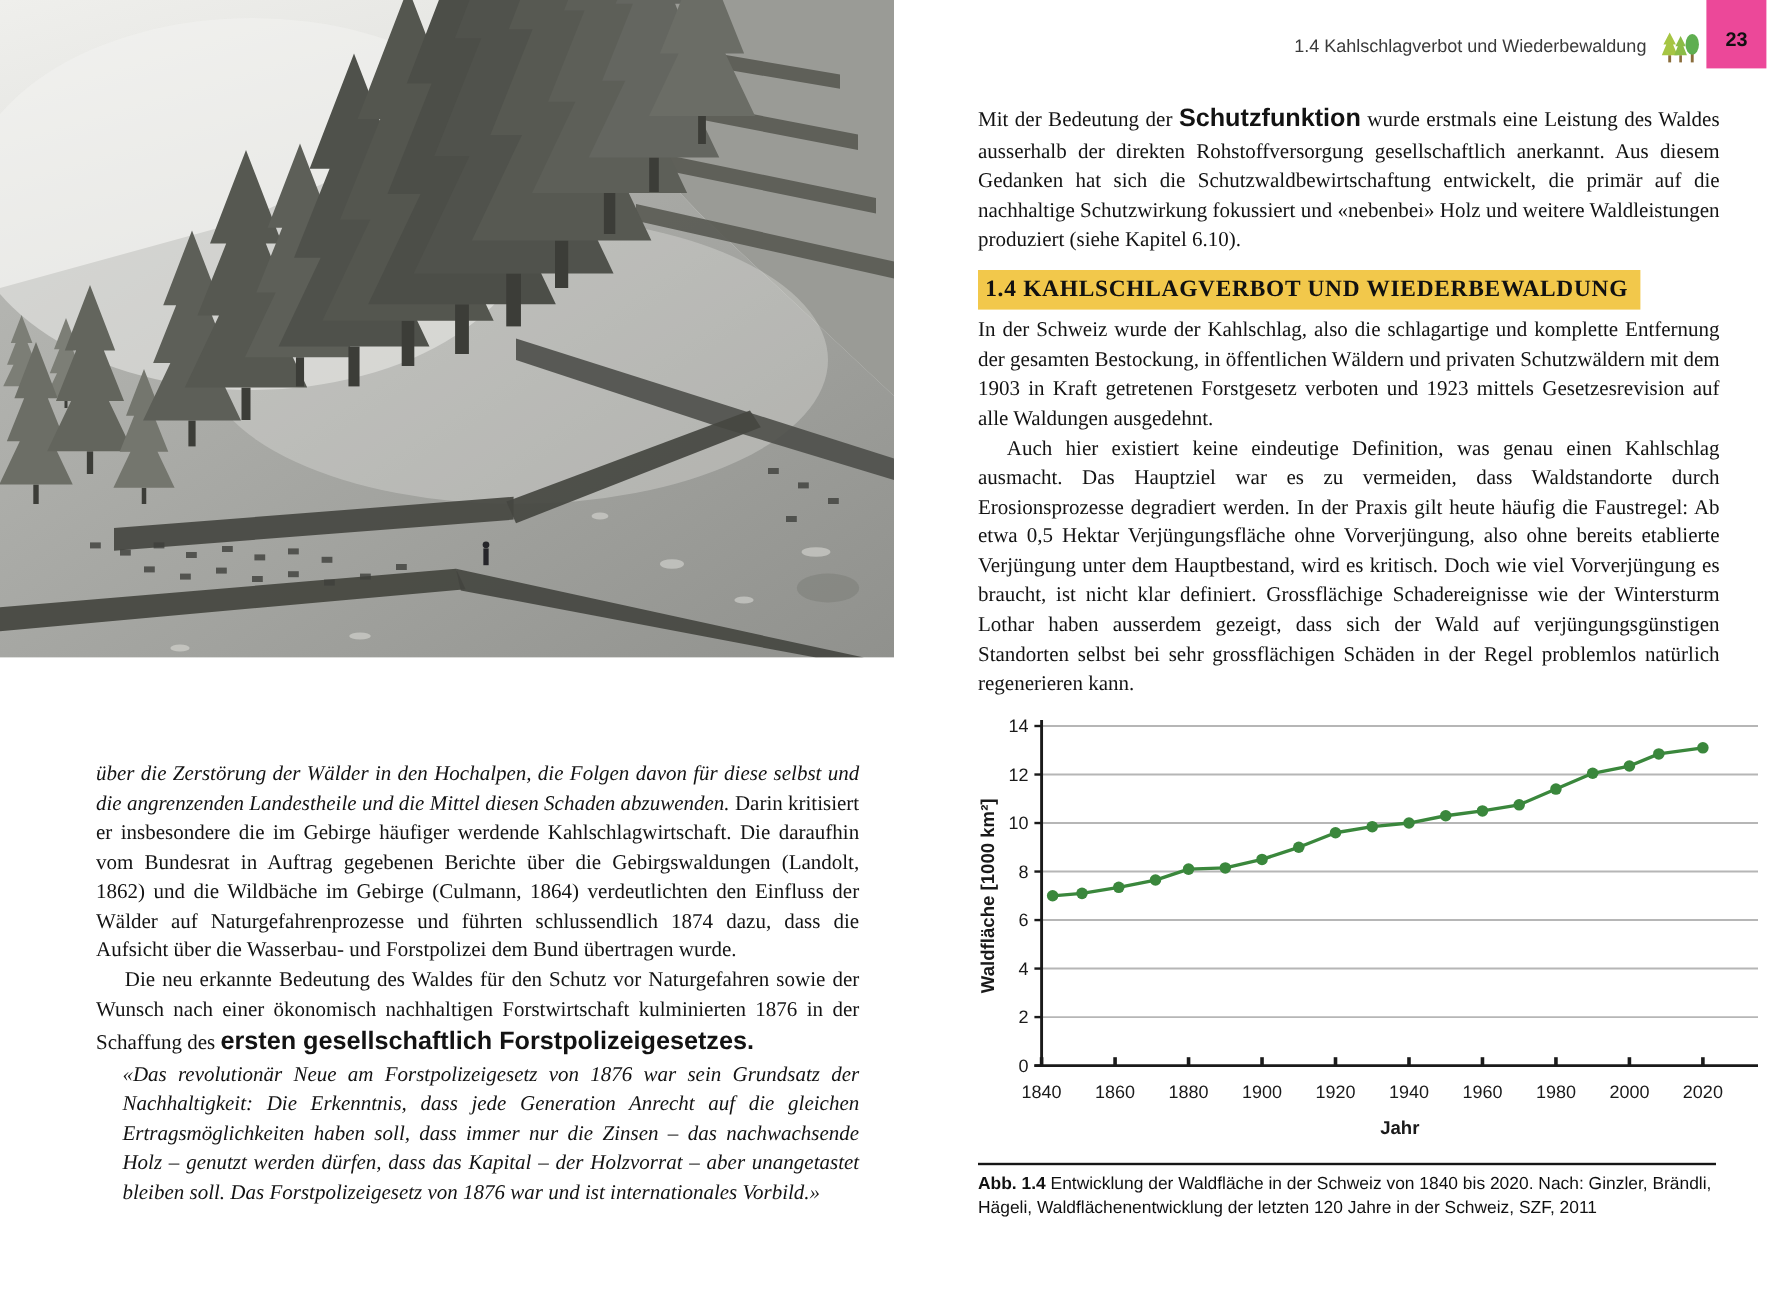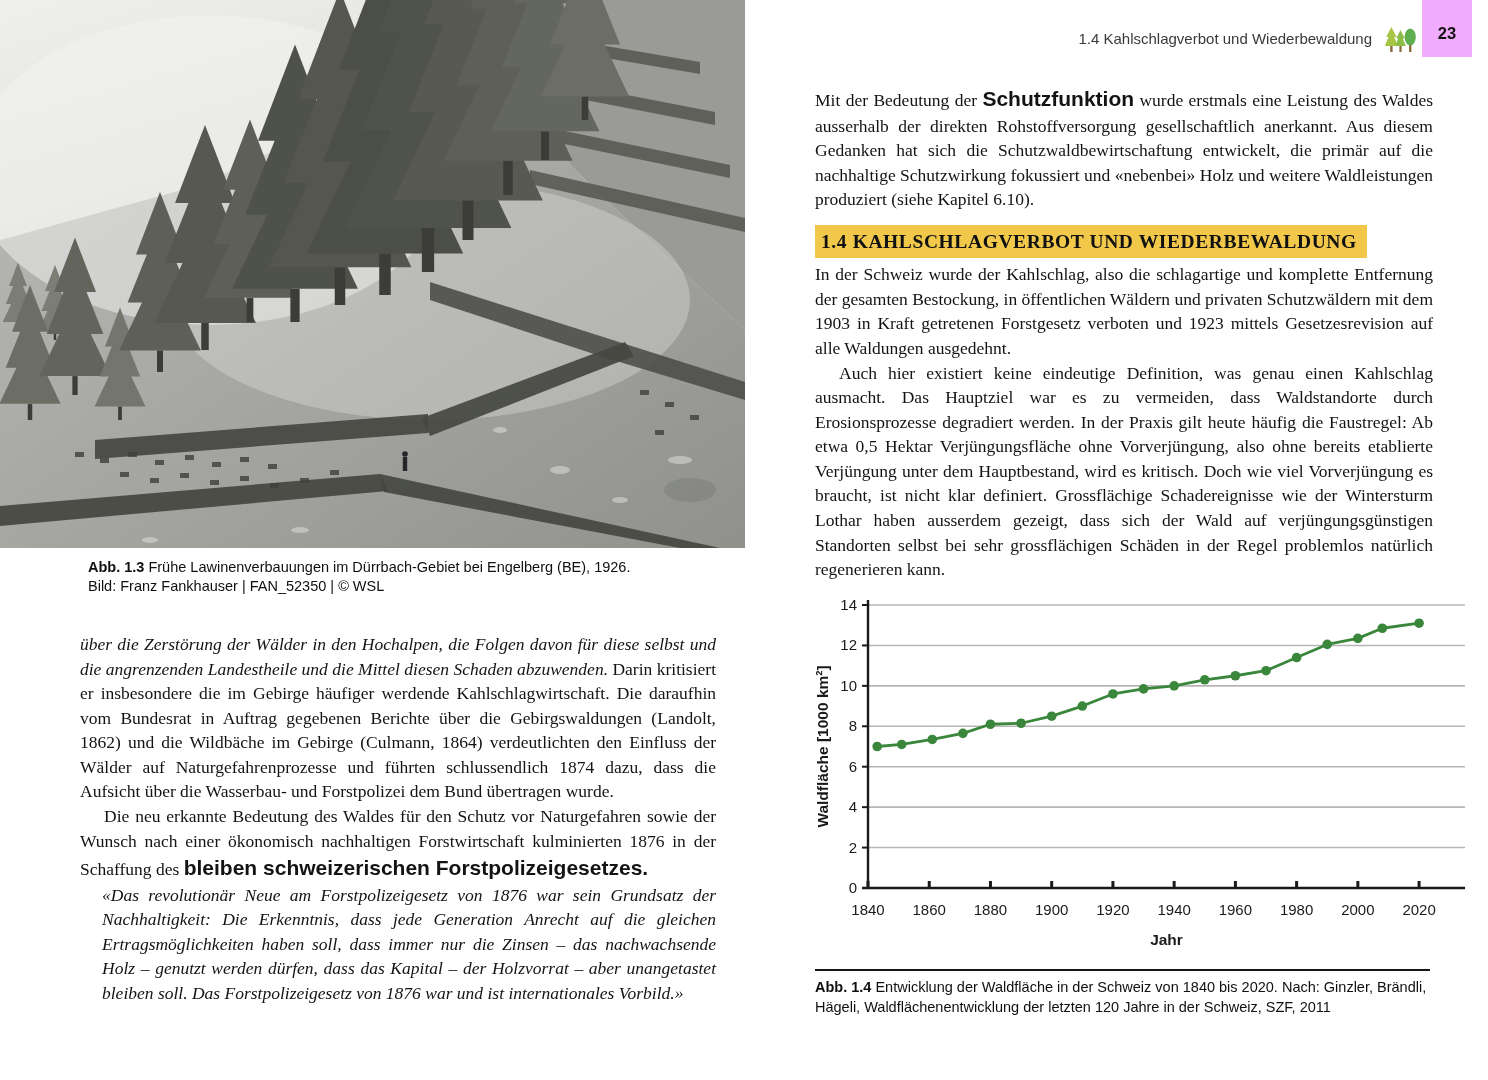--- a/index.html
+++ b/index.html
@@ -163,7 +163,7 @@
       <ellipse cx="26.2" cy="11" rx="5.6" ry="8.6" fill="#5FAE50"></ellipse>
     </svg>
   </span>
-  <div class="pagenum-box" style="background: #f0abfc;">
+  <div class="pagenum-box" style="background: #ec4899;">
     <span>23</span>
   </div>
 

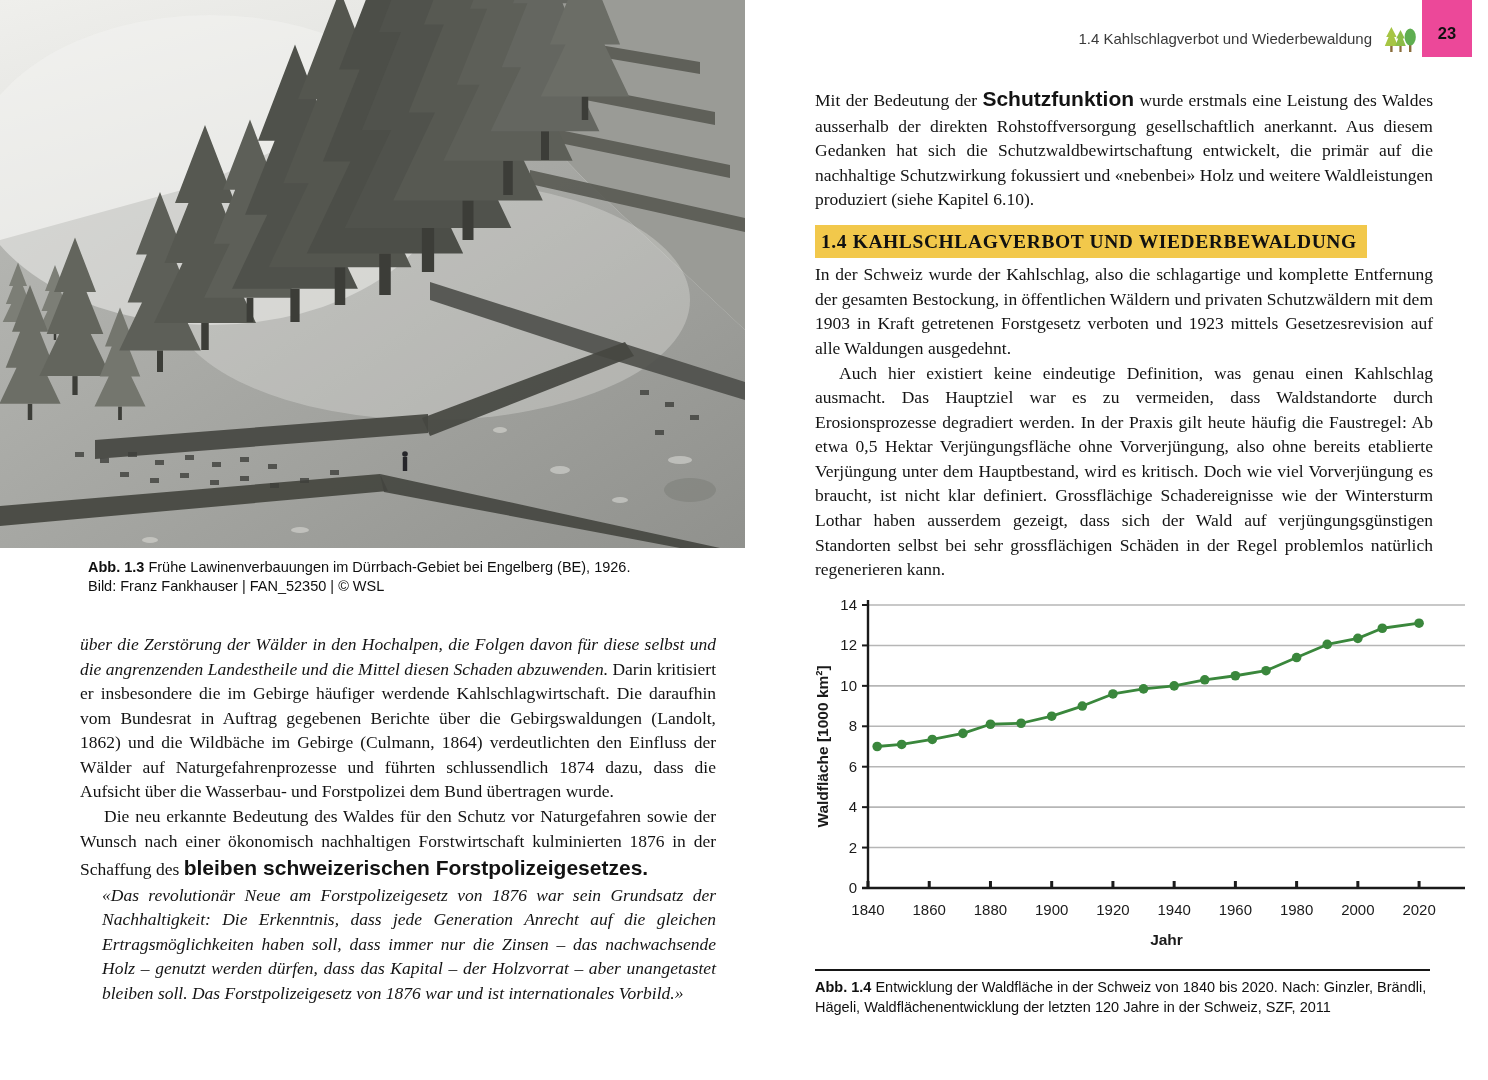--- a/index.html
+++ b/index.html
@@ -145,12 +145,6 @@
     </svg>
   </div>
 
-  <div class="photo-caption">
-    <div>
-      <span class="cap-label">Abb. 1.3</span><span> Frühe Lawinenverbauungen im Dürrbach-Gebiet bei Engelberg (BE), 1926.</span>
-    </div>
-    <div>Bild: Franz Fankhauser | FAN_52350 | © WSL</div>
-  </div>
 
   <div class="running-head">1.4 Kahlschlagverbot und Wiederbewaldung</div>
   <span class="head-icon">

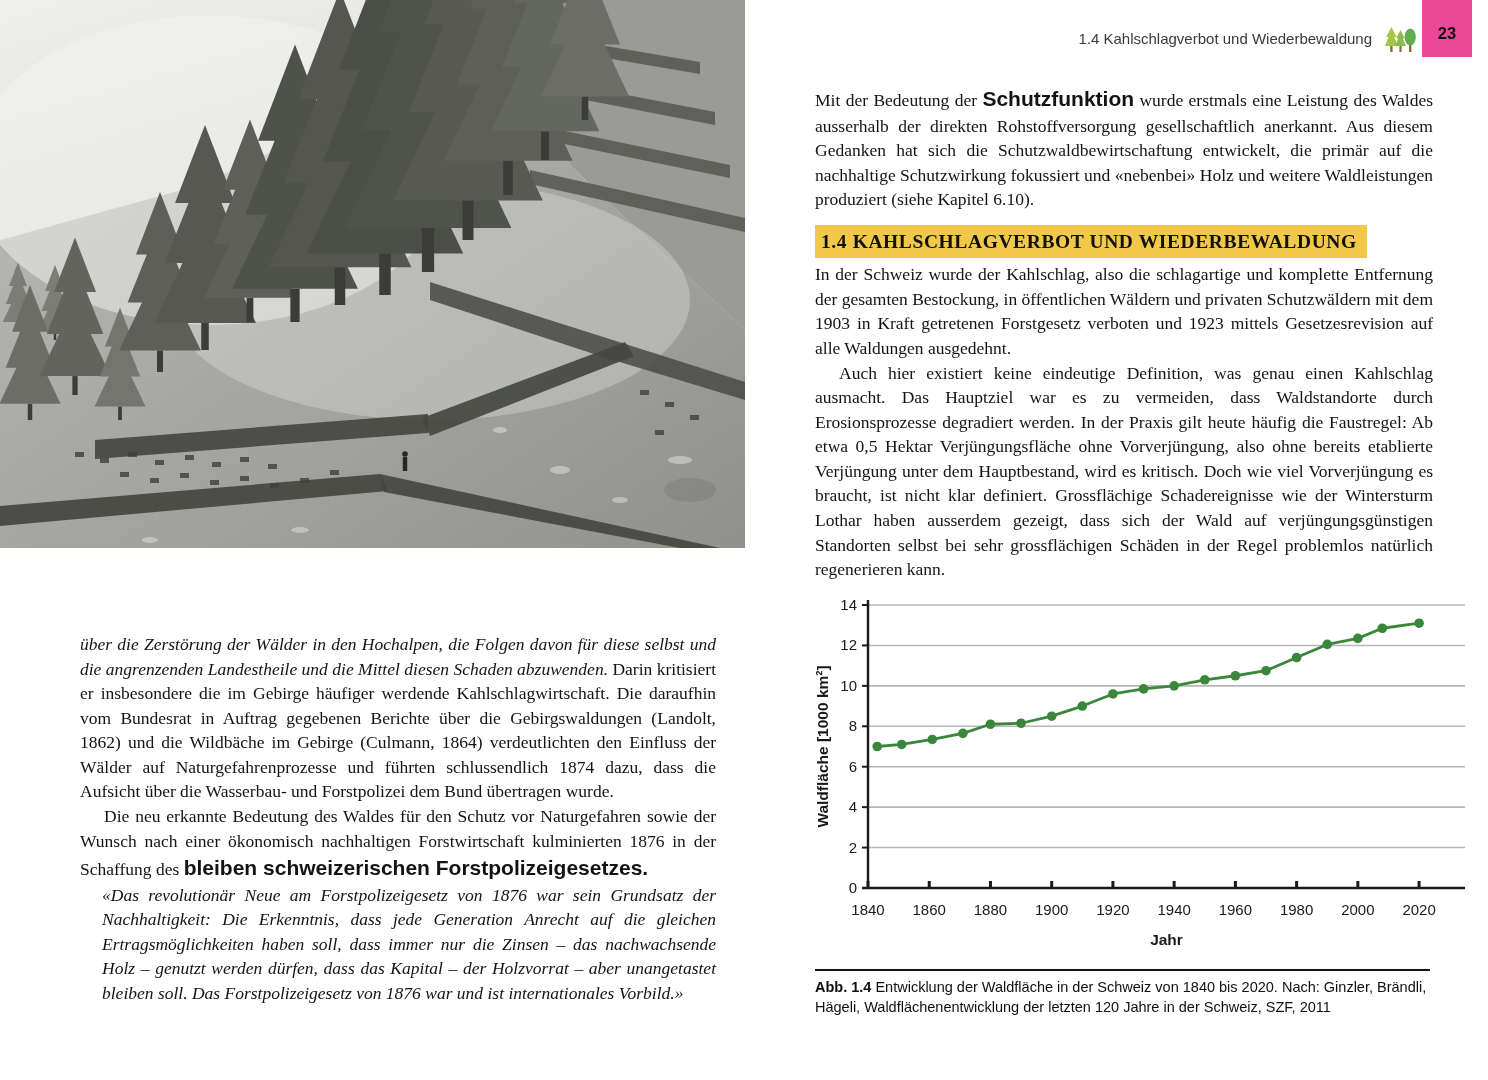--- a/index.html
+++ b/index.html
@@ -163,7 +163,7 @@
 
   <div class="left-col serif">
     <p class="para"><span class="ital">über die Zerstörung der Wälder in den Hochalpen, die Folgen davon für diese selbst und die angrenzenden Landestheile und die Mittel diesen Schaden abzuwenden.</span><span> Darin kritisiert er insbesondere die im Gebirge häufiger werdende Kahlschlagwirtschaft. Die daraufhin vom Bundesrat in Auftrag gegebenen Berichte über die Gebirgswaldungen (Landolt, 1862) und die Wildbäche im Gebirge (Culmann, 1864) verdeutlichten den Einfluss der Wälder auf Naturgefahrenprozesse und führten schlussendlich 1874 dazu, dass die Aufsicht über die Wasserbau- und Forstpolizei dem Bund übertragen wurde.</span></p>
-    <p class="para indent"><span>Die neu erkannte Bedeutung des Waldes für den Schutz vor Naturgefahren sowie der Wunsch nach einer ökonomisch nachhaltigen Forstwirtschaft kulminierten 1876 in der Schaffung des </span><span class="bsans">bleiben schweizerischen Forstpolizeigesetzes.</span></p>
+    <p class="para indent"><span>Die neu erkannte Bedeutung des Waldes für den Schutz vor Naturgefahren sowie der Wunsch nach einer ökonomisch nachhaltigen Forstwirtschaft kulminierten 1876 in der Schaffung des </span><span class="bsans">ersten gesellschaftlich Forstpolizeigesetzes.</span></p>
     <p class="quote">«Das revolutionär Neue am Forstpolizeigesetz von 1876 war sein Grundsatz der Nachhaltigkeit: Die Erkenntnis, dass jede Generation Anrecht auf die gleichen Ertragsmöglichkeiten haben soll, dass immer nur die Zinsen – das nachwachsende Holz – genutzt werden dürfen, dass das Kapital – der Holzvorrat – aber unangetastet bleiben soll. Das Forstpolizeigesetz von 1876 war und ist internationales Vorbild.»</p>
   </div>
 

